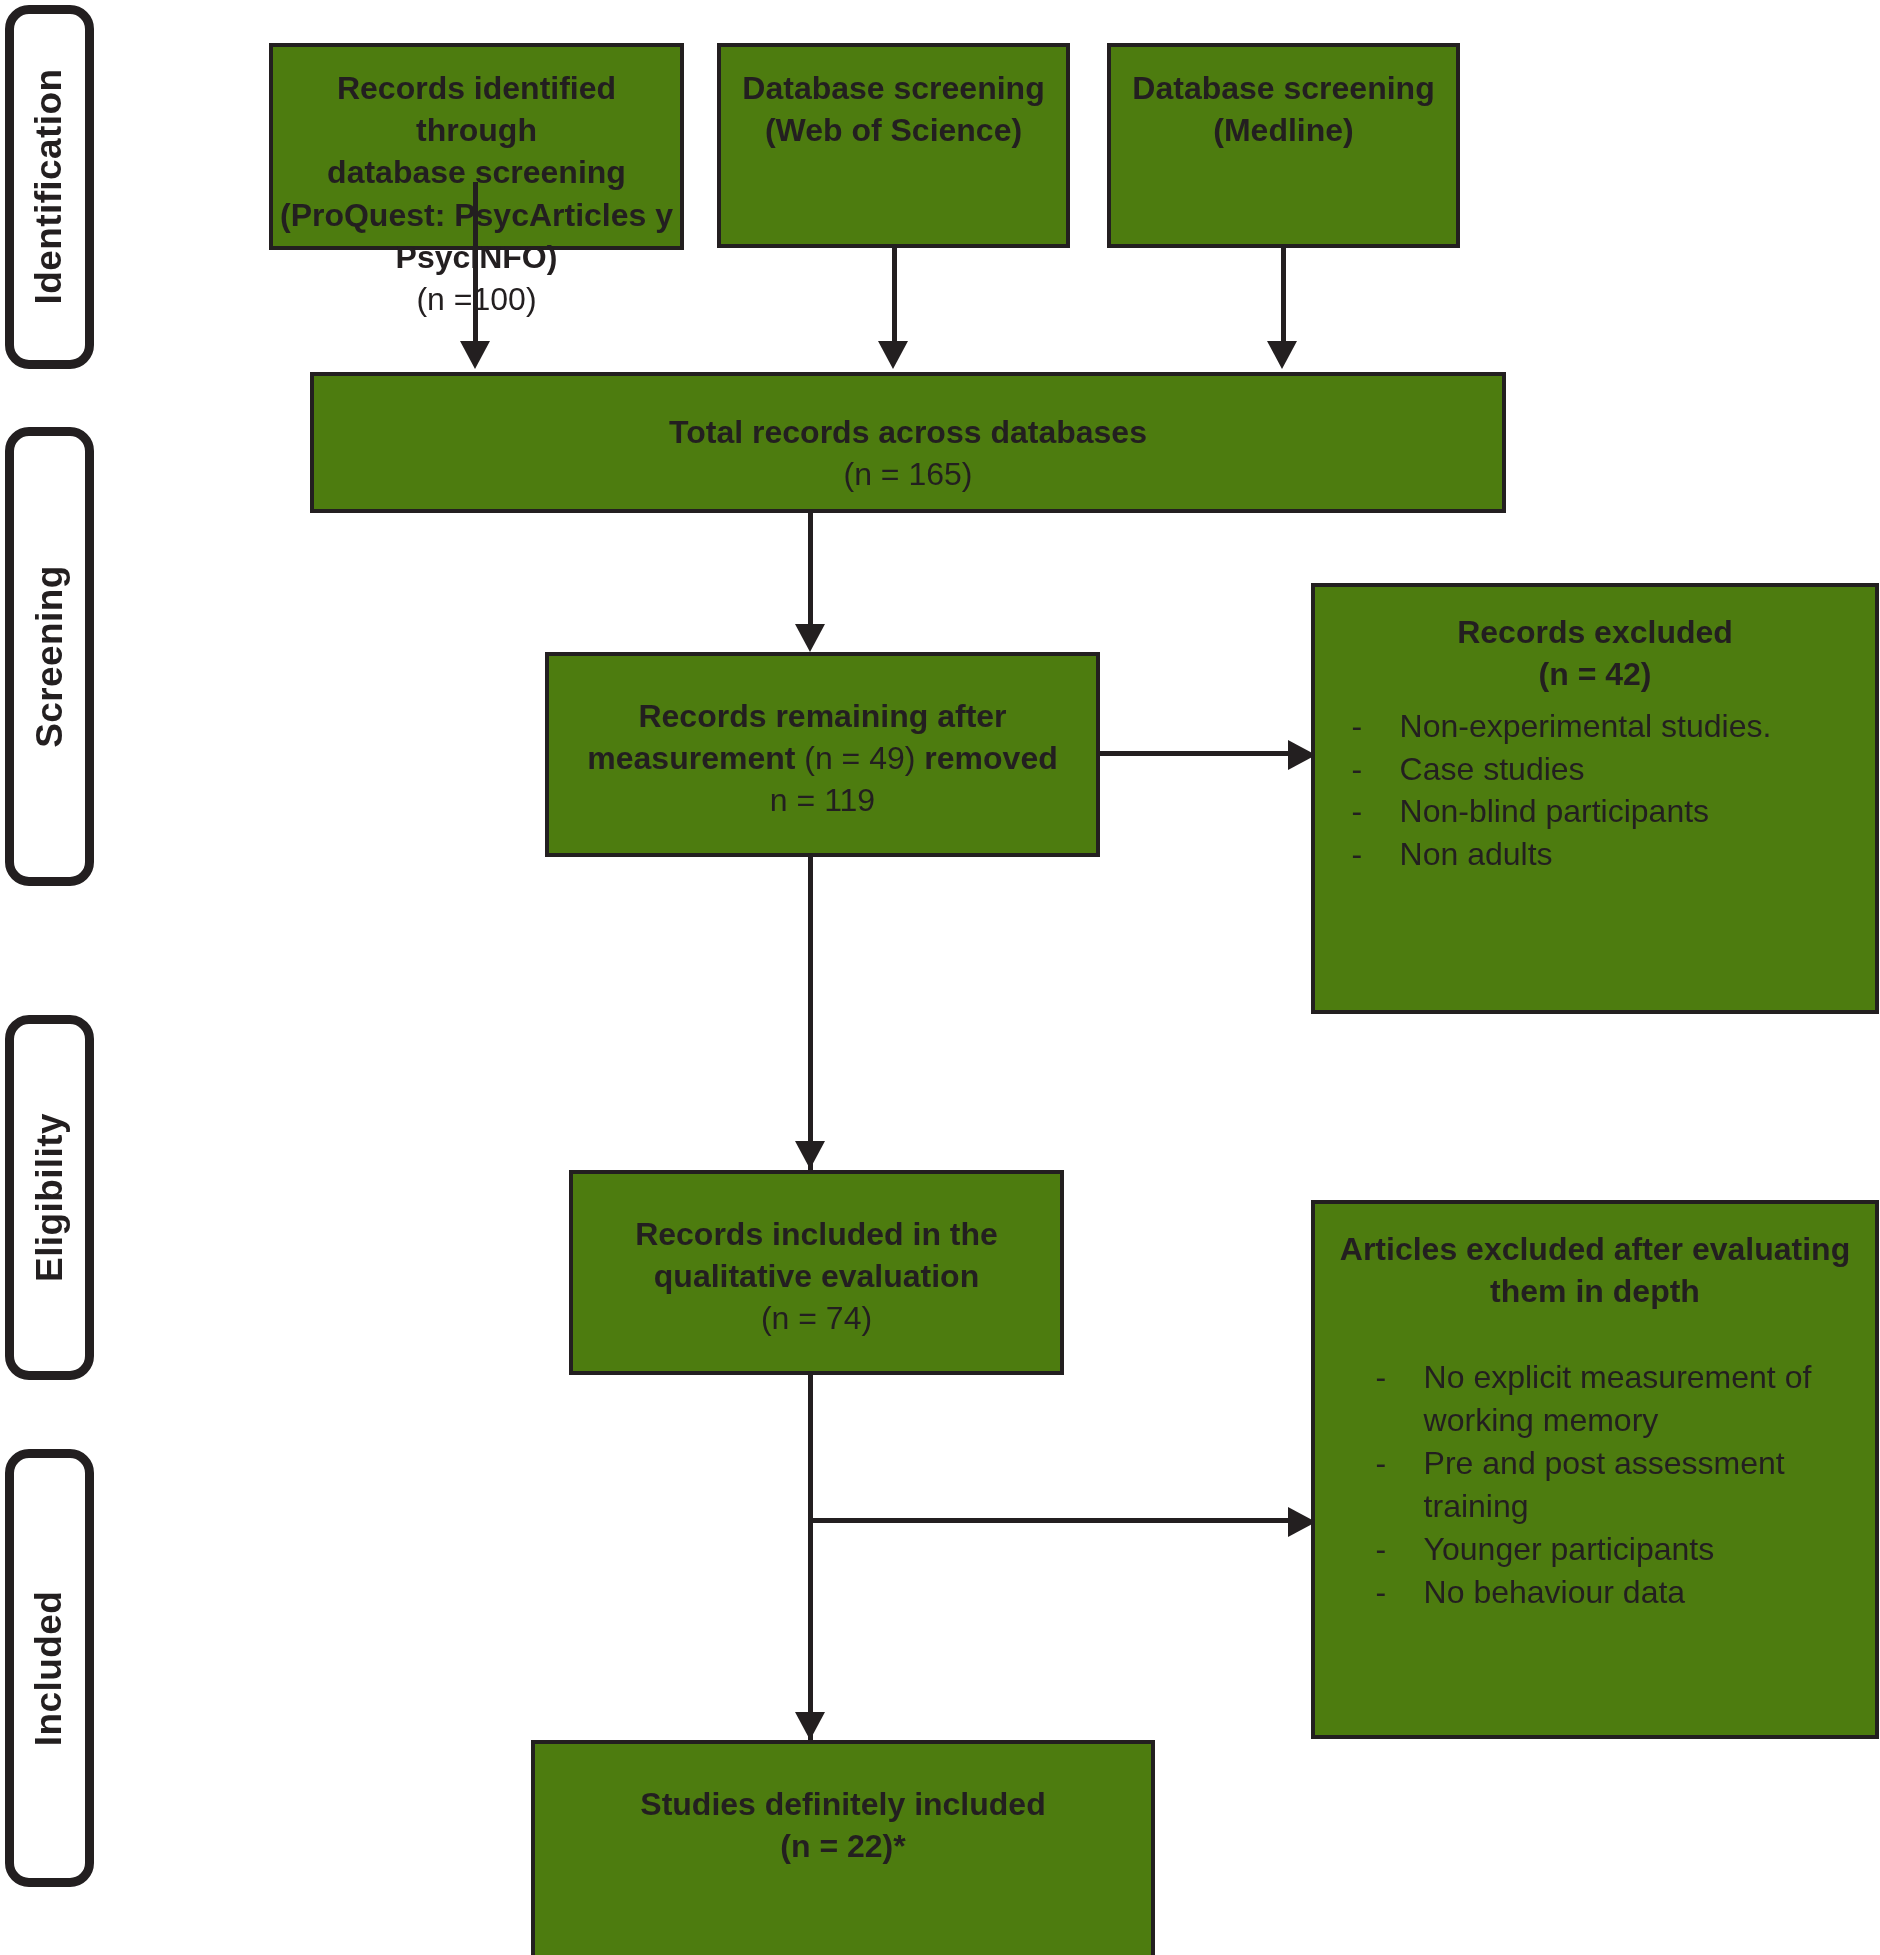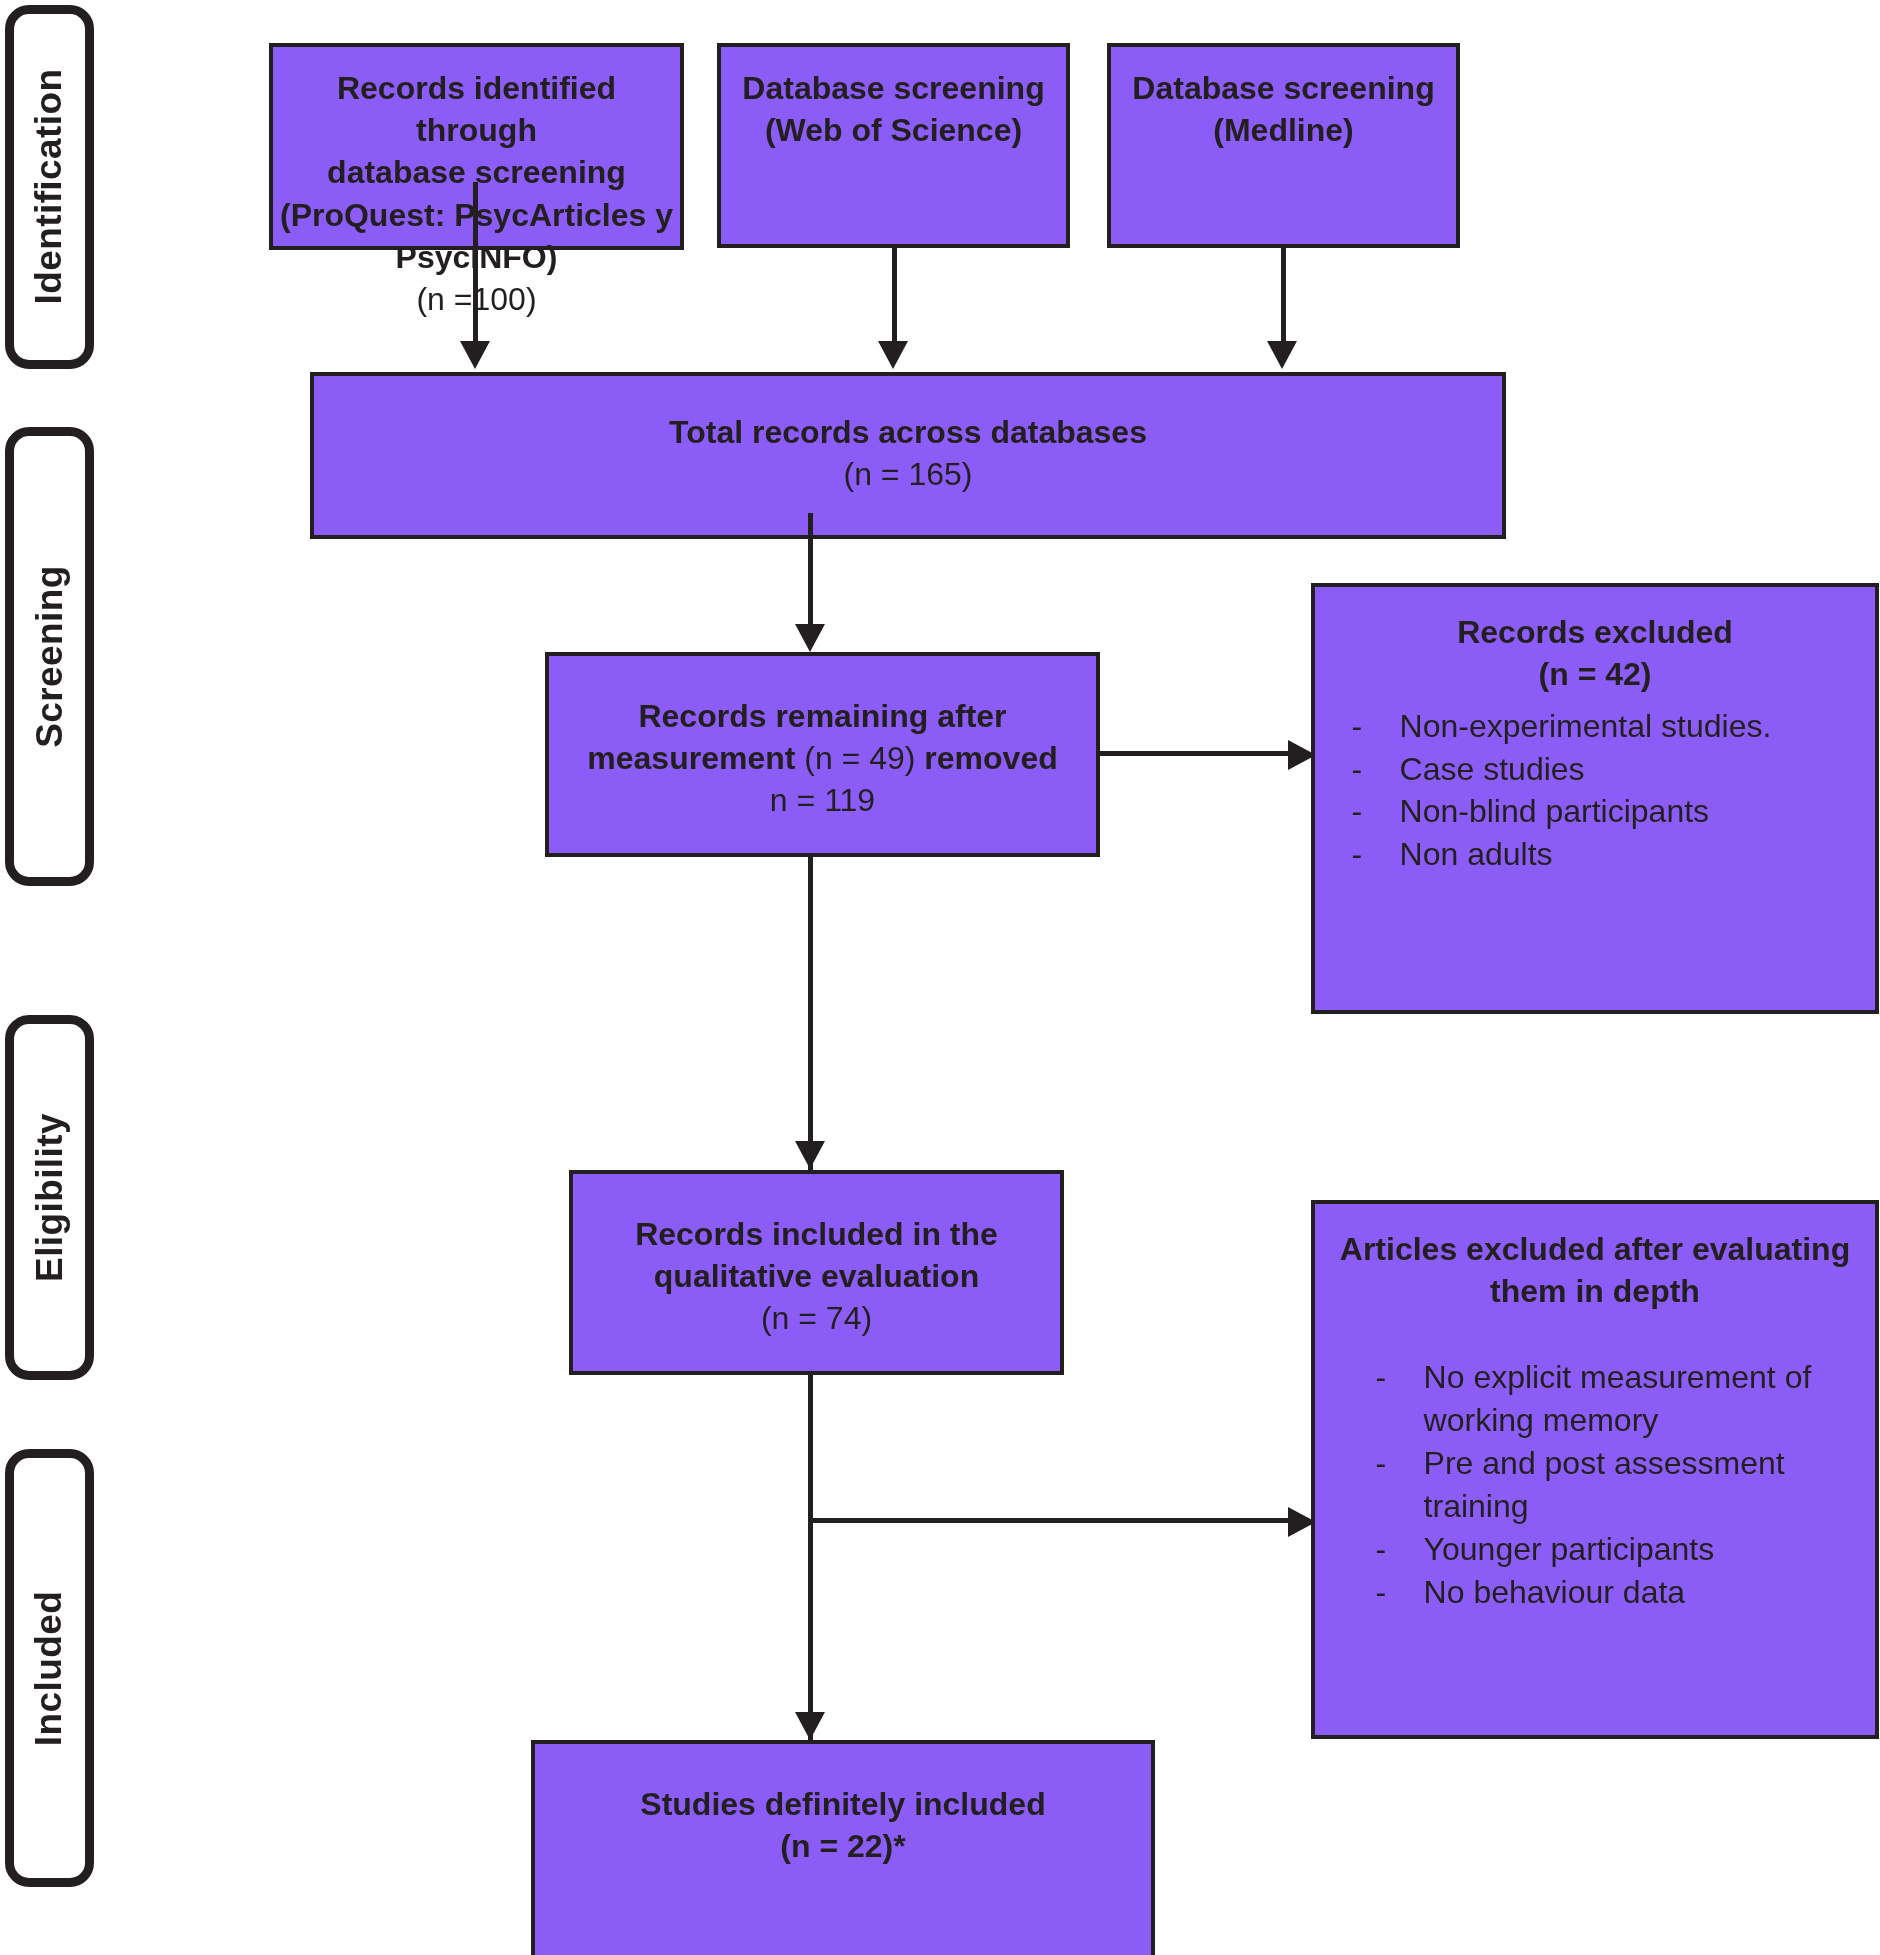--- a/index.html
+++ b/index.html
@@ -45,7 +45,7 @@
     position: absolute;
     box-sizing: border-box;
     border: 4.6px solid #231f20;
-    background: #8b5cf6;
+    background: #4d7c0f;
     overflow: visible;
   }
   .pbox .inner {

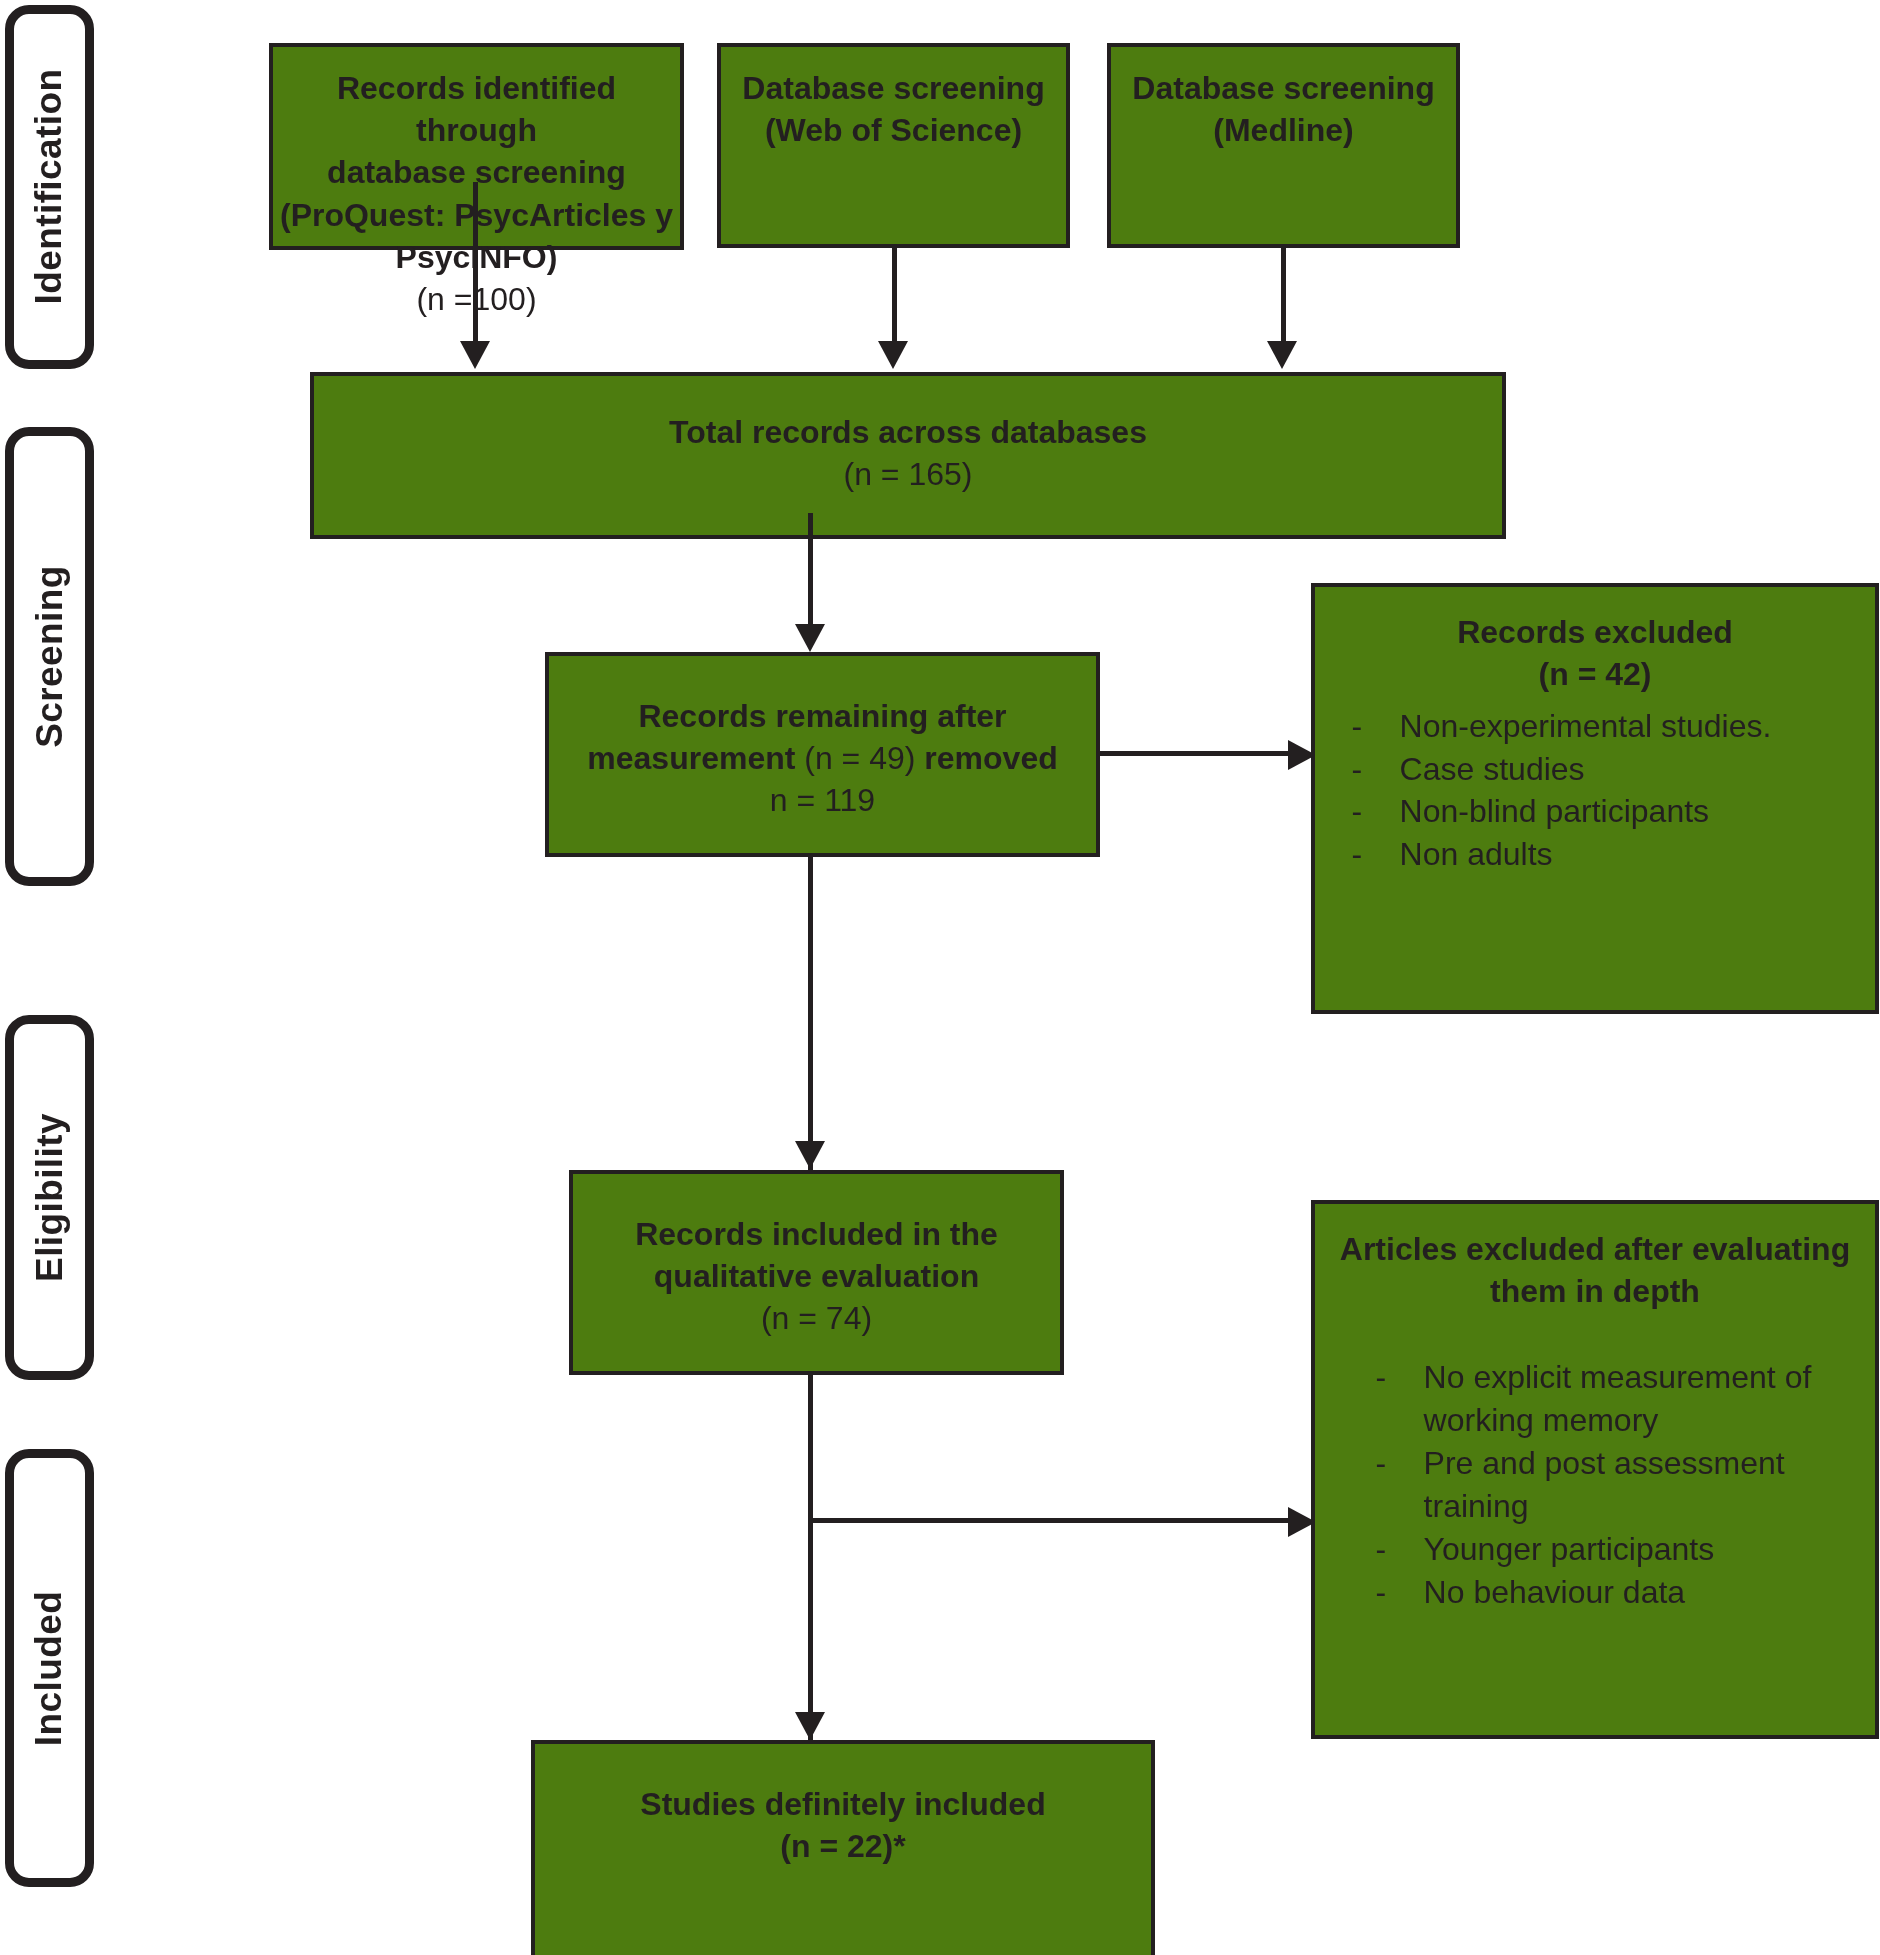--- a/index.html
+++ b/index.html
@@ -175,7 +175,7 @@
   <div class="vline" style="left:1281px; top:248px; height:96px;"></div>
   <div class="arrow-down" style="left:1267px; top:341px;"></div>
 
-  <div class="pbox" style="left:310px; top:372px; width:1196px; height:167px;">
+  <div class="pbox" style="left:310px; top:372px; width:1196px; height:141px;">
     <div class="inner" style="top:35px;">
       <div class="b">Total records across databases</div>
       <div class="r">(n = 165)</div>

